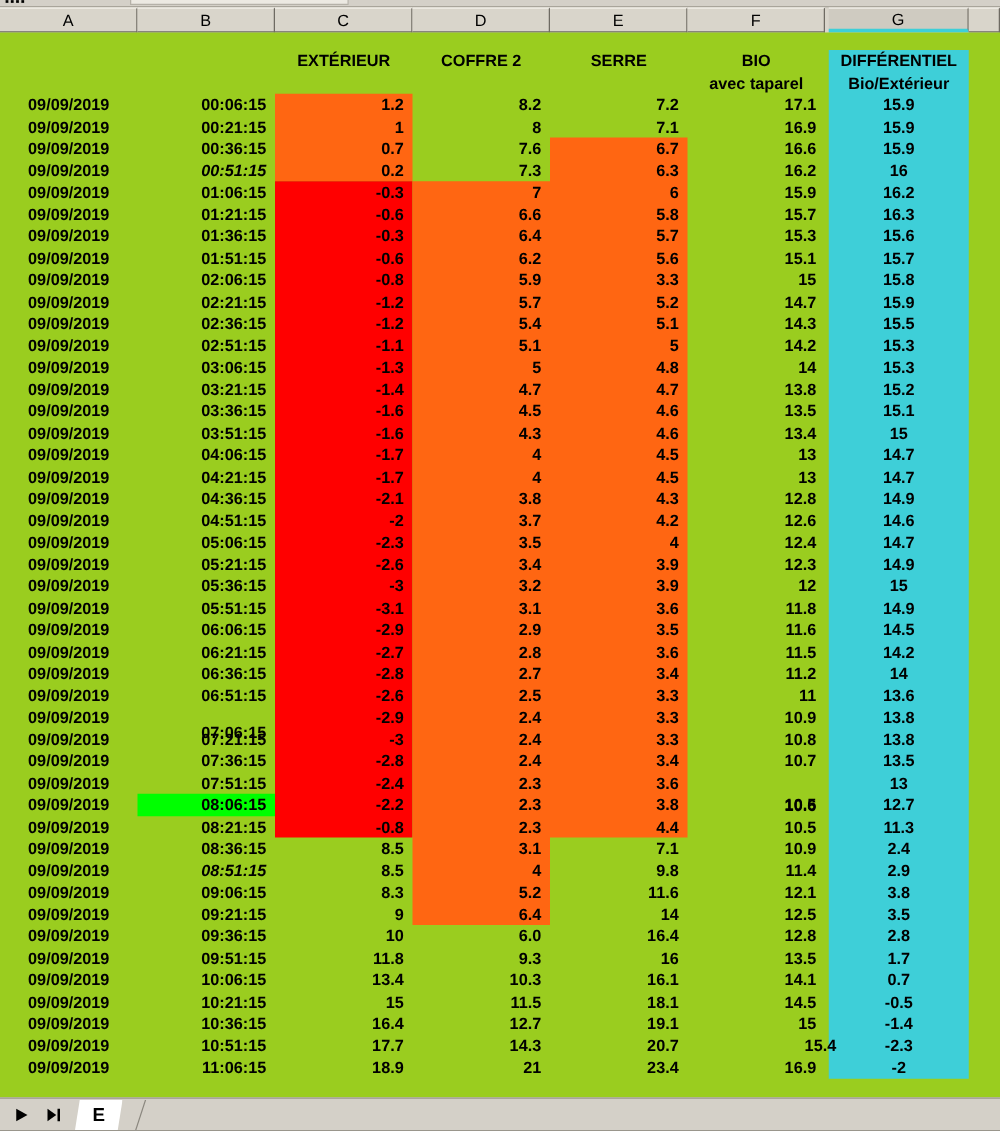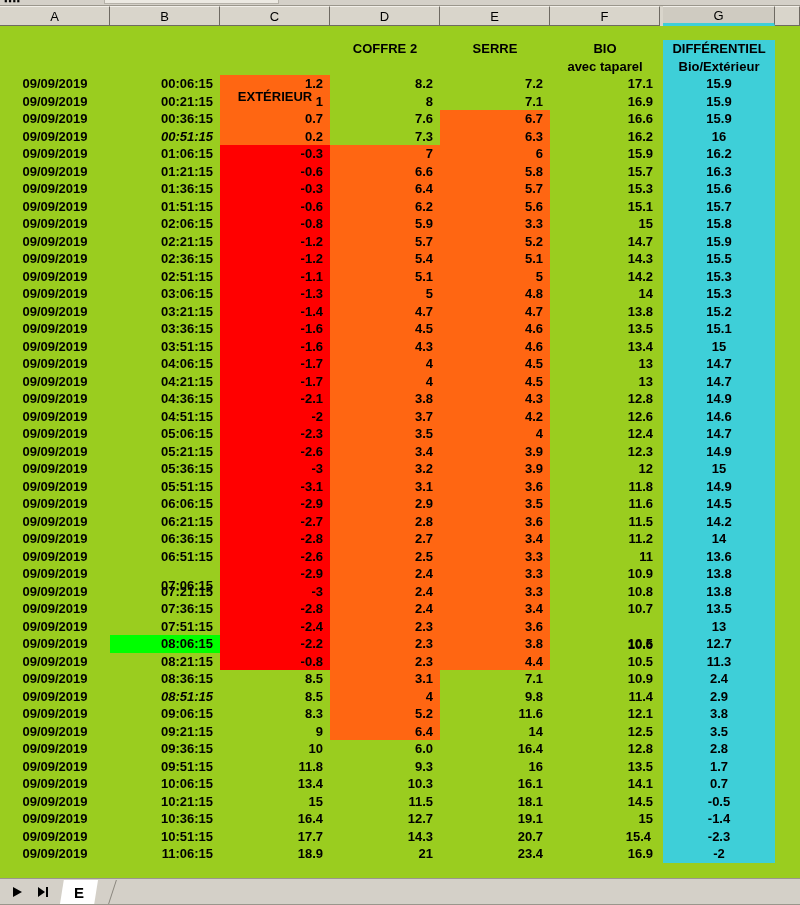--- a/index.html
+++ b/index.html
@@ -126,7 +126,7 @@
       <div class="block" style="left: 330px; width: 110px; top: 119px; height: 595px; background: rgb(255, 102, 18);"></div>
       <div class="block" style="left: 440px; width: 110px; top: 84px; height: 560px; background: rgb(255, 102, 18);"></div>
       <div class="block" style="left: 663px; width: 112px; top: 14px; height: 822.5px; background: rgb(62, 207, 216);"></div>
-      <div class="hcell" style="left: 220px; width: 110px; top: 14px; justify-content: center; margin-top: 48px;">EXTÉRIEUR</div>
+      <div class="hcell" style="left: 220px; width: 110px; top: 14px; justify-content: center;">EXTÉRIEUR</div>
       <div class="hcell" style="left: 330px; width: 110px; top: 14px; justify-content: center;">COFFRE 2</div>
       <div class="hcell" style="left: 440px; width: 110px; top: 14px; justify-content: center;">SERRE</div>
       <div class="hcell" style="left: 550px; width: 110px; top: 14px; justify-content: center;">BIO</div>

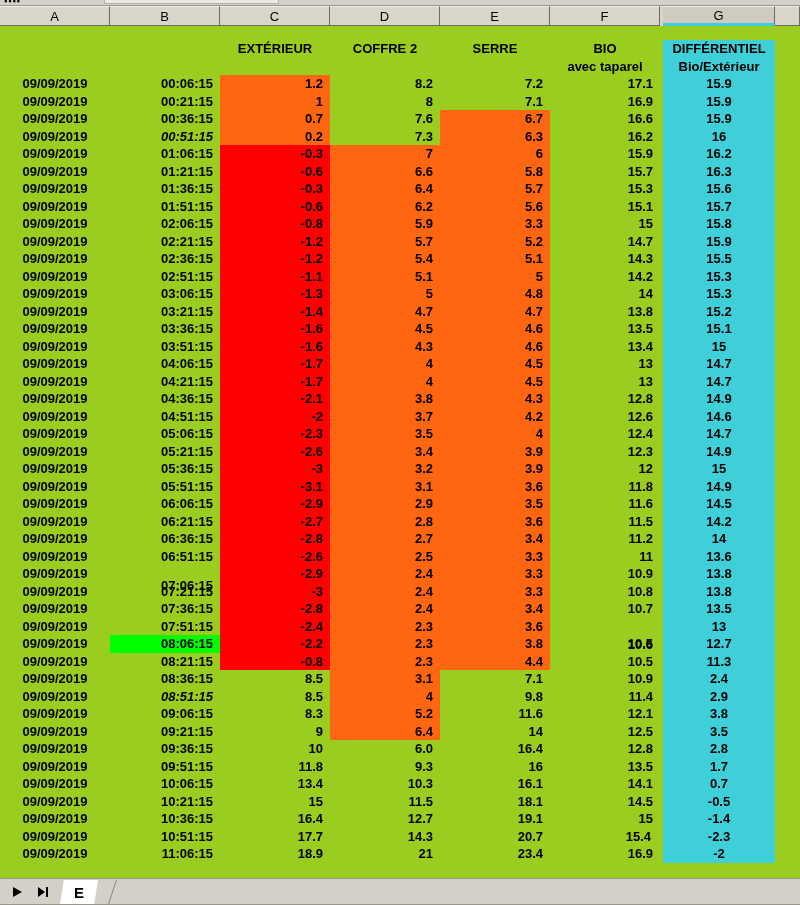--- a/index.html
+++ b/index.html
@@ -439,7 +439,7 @@
       <div class="cell r" style="left: 220px; width: 110px; top: 801.5px; position: absolute;">17.7</div>
       <div class="cell r" style="left: 330px; width: 110px; top: 801.5px; position: absolute;">14.3</div>
       <div class="cell r" style="left: 440px; width: 110px; top: 801.5px; position: absolute;">20.7</div>
-      <div class="cell r" style="left: 548px; width: 110px; top: 801.5px; position: absolute;">15.4</div>
+      <div class="cell r" style="left: 566px; width: 110px; top: 801.5px; position: absolute;">15.4</div>
       <div class="cell c" style="left: 663px; width: 112px; top: 801.5px; position: absolute;">-2.3</div>
       <div class="cell c" style="left: 0px; width: 110px; top: 819px; position: absolute;">09/09/2019</div>
       <div class="cell r" style="left: 110px; width: 110px; top: 819px; position: absolute;">11:06:15</div>

